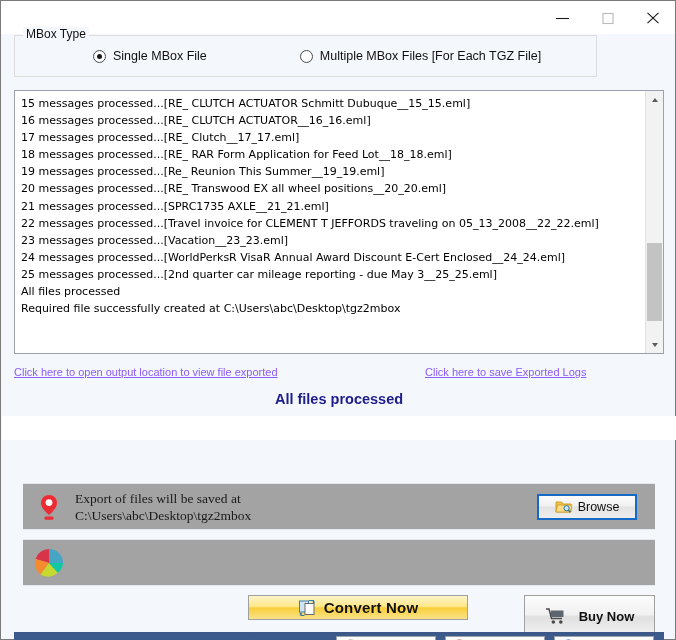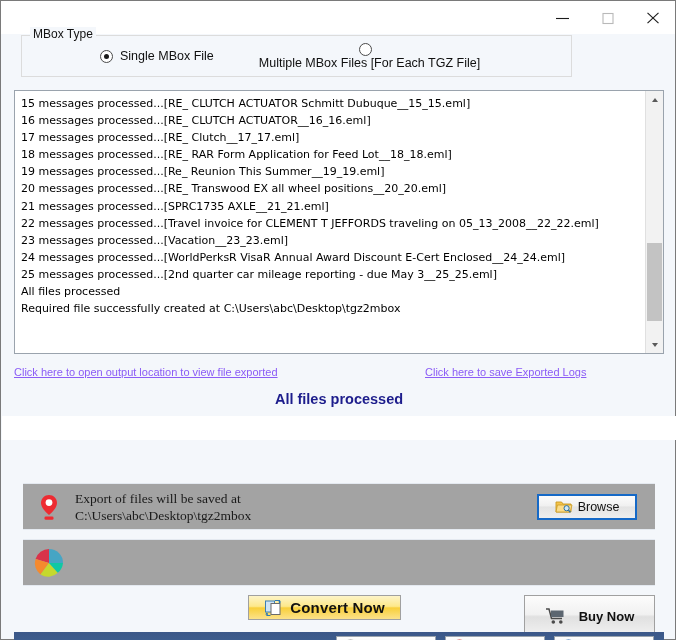--- a/index.html
+++ b/index.html
@@ -55,12 +55,13 @@
   }
   .groupbox {
     position: absolute;
-    left: 20px;
+    left: 13px;
     top: 1px;
     width: 549px;
     height: 40px;
     border: 1px solid #dcdcdc;
     background: transparent;
+    padding-left: 32px;
   }
   .groupbox-title {
     position: absolute;

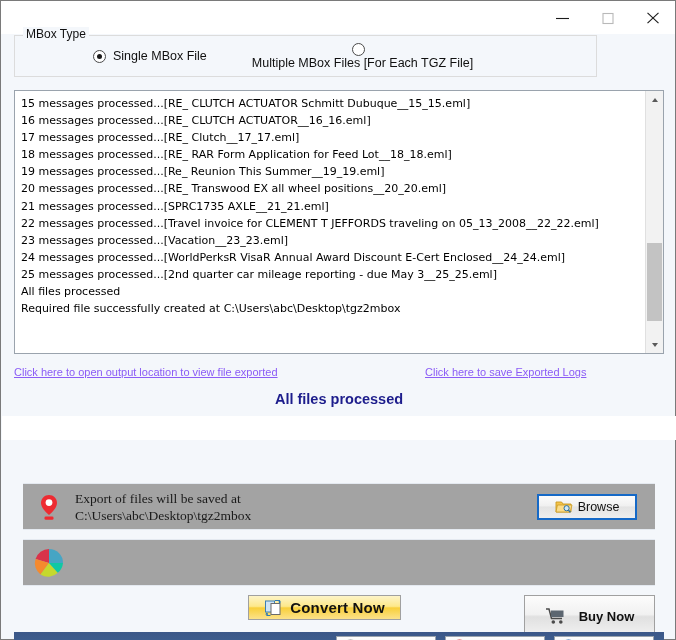--- a/index.html
+++ b/index.html
@@ -86,7 +86,7 @@
     cursor: default;
   }
   .radio.one { margin-left: 78px; }
-  .radio.two { margin-left: 38px; flex-direction: column; }
+  .radio.two { margin-left: 93px; }
   .radio-circle {
     width: 13px;
     height: 13px;

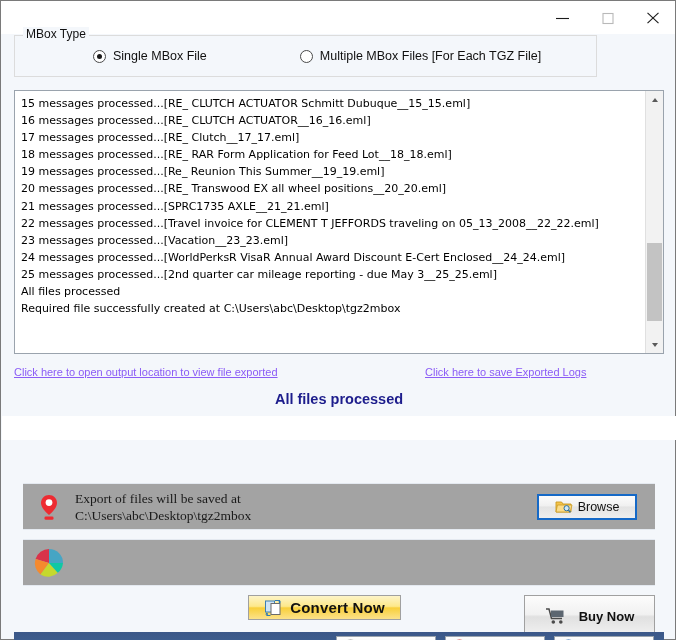--- a/index.html
+++ b/index.html
@@ -259,7 +259,7 @@
     position: absolute;
     left: 247px;
     top: 561px;
-    width: 153px;
+    width: 220px;
     height: 25px;
     box-sizing: border-box;
     border: 1px solid #a0a0a0;

